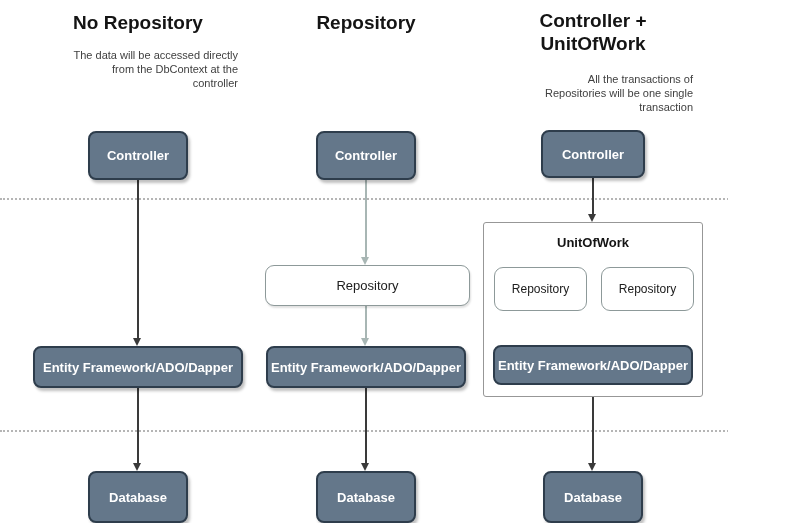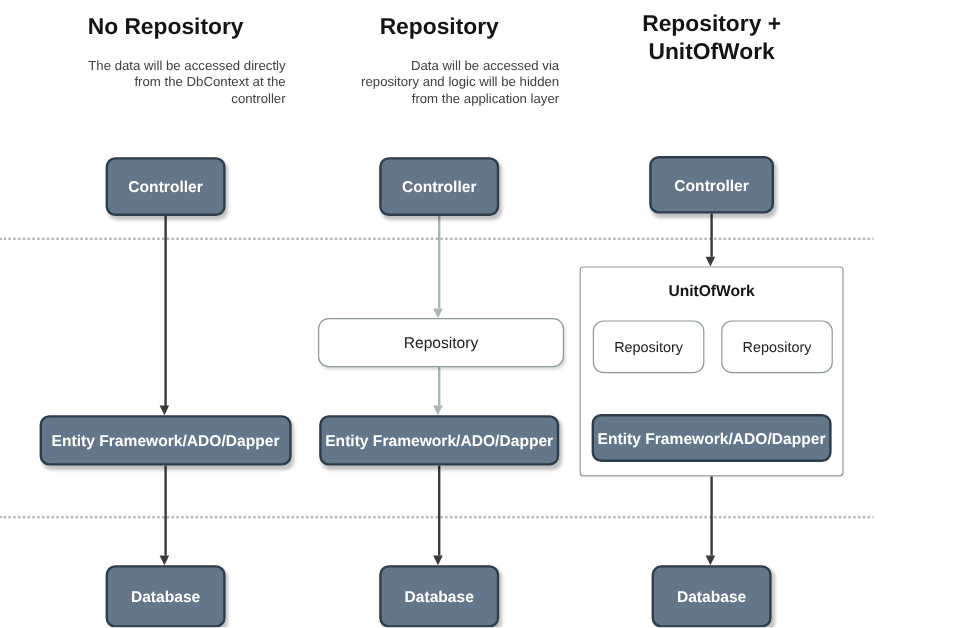--- a/index.html
+++ b/index.html
@@ -157,7 +157,7 @@
 
   <div class="slate-box" style="left:316px; top:471px; width:100px; height:52px">Database</div>
 
-  <div class="col-title" style="left:493px; top:9px; width:200px">Repository +
+  <div class="col-title" style="left:493px; top:9px; width:200px">Controller +
 UnitOfWork</div>
 
   <div class="slate-box" style="left:541px; top:130px; width:104px; height:48px">Controller</div>

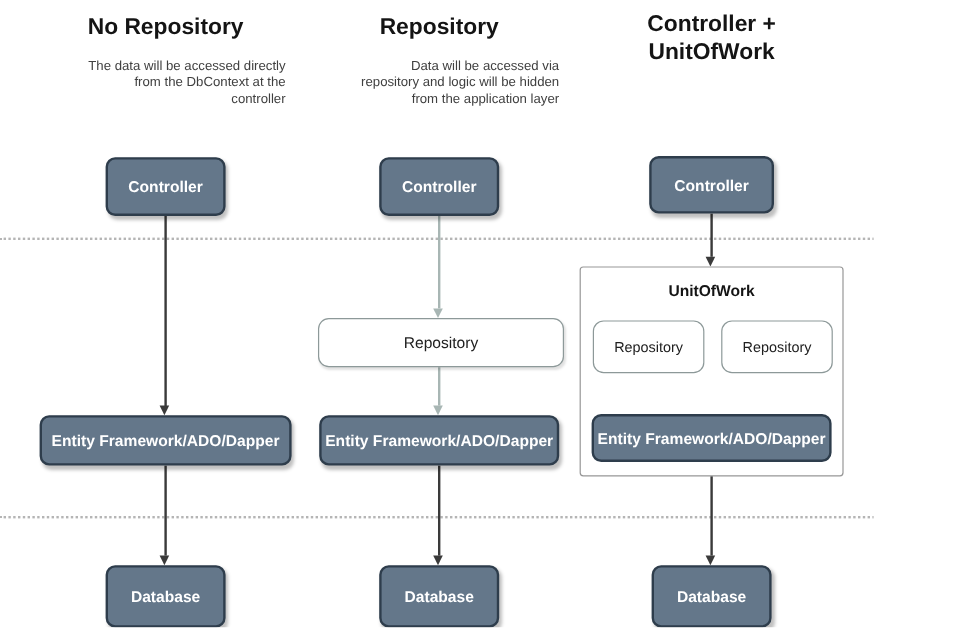--- a/index.html
+++ b/index.html
@@ -136,9 +136,6 @@
   <div class="slate-box" style="left:88px; top:471px; width:100px; height:52px">Database</div>
 
   <div class="col-title" style="left:266px; top:11px; width:200px">Repository</div>
-  <div class="col-desc" style="left:266px; top:48px; width:200px">Data will be accessed via
-repository and logic will be hidden
-from the application layer</div>
 
   <div class="slate-box" style="left:316px; top:131px; width:100px; height:49px">Controller</div>
 

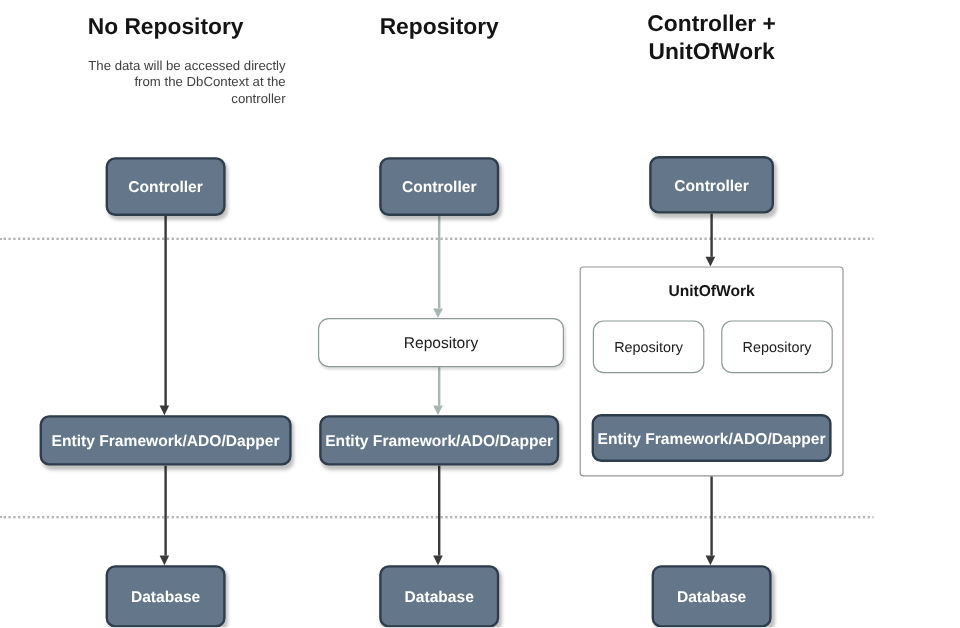--- a/index.html
+++ b/index.html
@@ -156,6 +156,9 @@
 
   <div class="col-title" style="left:493px; top:9px; width:200px">Controller +
 UnitOfWork</div>
+  <div class="col-desc" style="left:493px; top:72px; width:200px">All the transactions of
+Repositories will be one single
+transaction</div>
 
   <div class="slate-box" style="left:541px; top:130px; width:104px; height:48px">Controller</div>
 

